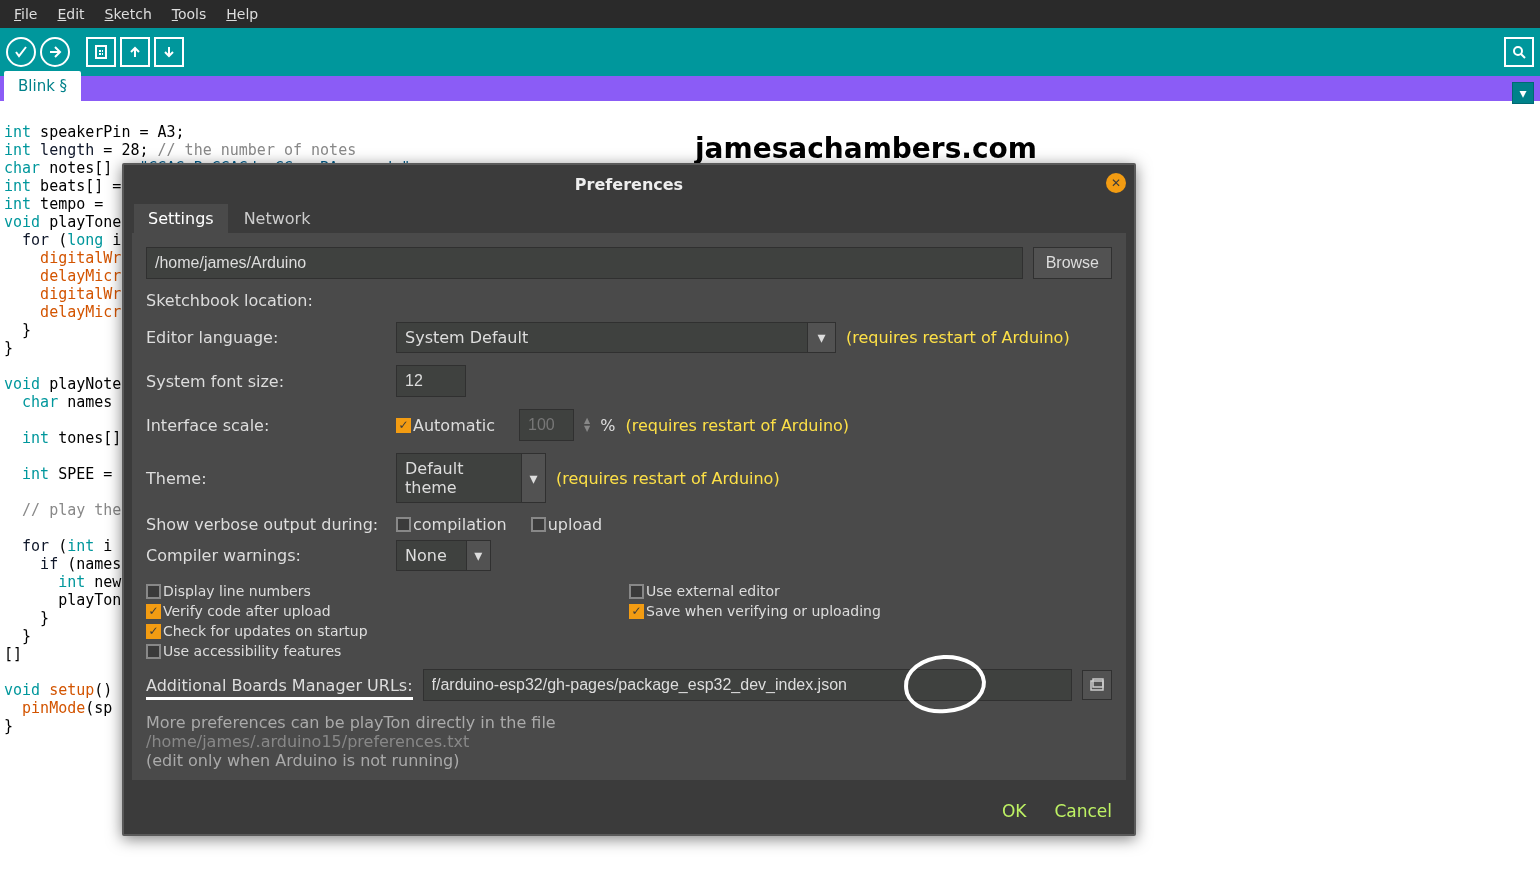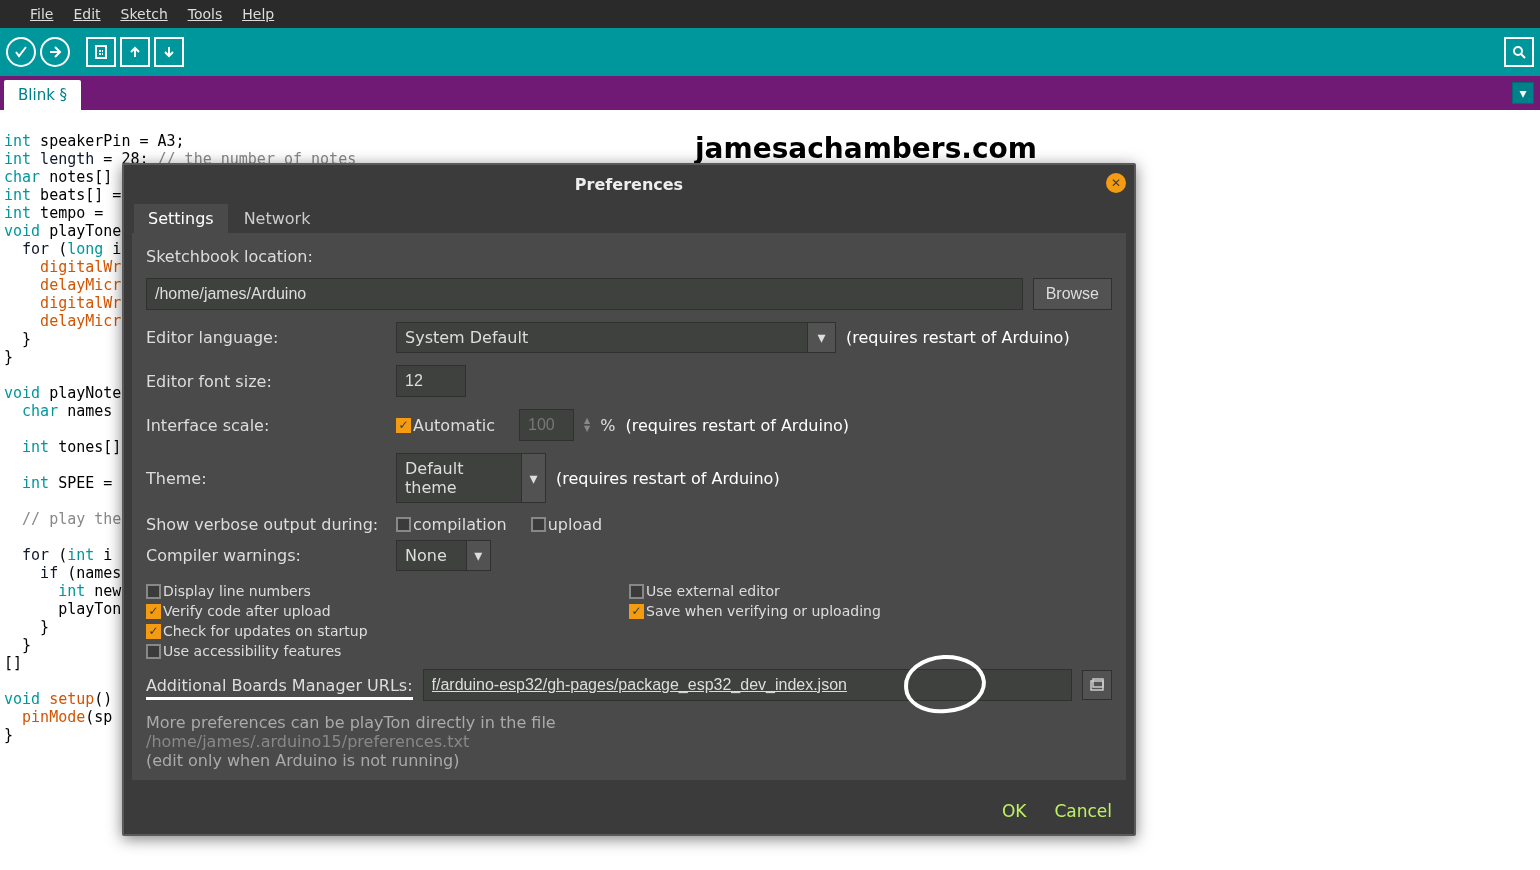--- a/index.html
+++ b/index.html
@@ -6,7 +6,7 @@
 body { font-family: "DejaVu Sans", "Segoe UI", sans-serif; font-size: 14px; background: #fff; overflow: hidden; width: 1540px; height: 870px; position: relative; }
 
 
-.menubar { background: #2a2a2a; color: #ddd; height: 28px; display: flex; align-items: center; padding: 0 22px; gap: 4px; text-decoration: underline; }
+.menubar { background: #2a2a2a; color: #ddd; height: 28px; display: flex; align-items: center; padding: 0 6px; gap: 4px; }
 .menubar span { padding: 3px 8px; cursor: pointer; }
 .menubar span u { text-decoration: underline; }
 

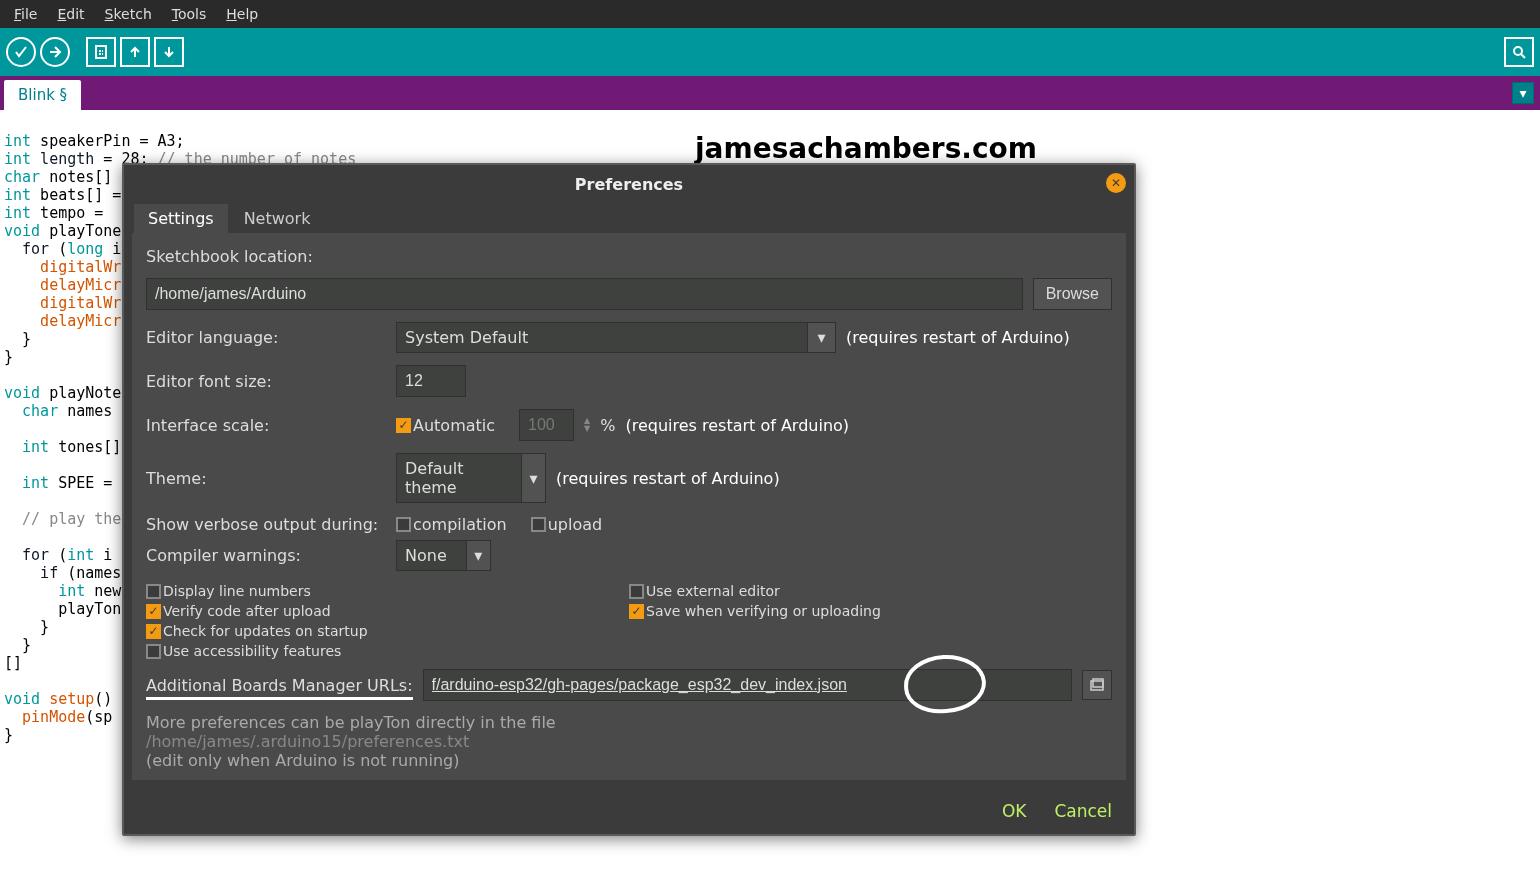--- a/index.html
+++ b/index.html
@@ -18,7 +18,7 @@
 .toolbar svg { stroke: #fff; fill: none; stroke-width: 2; }
 
 
-.tabbar { background: #701a75; height: 34px; display: flex; align-items: flex-end; padding-left: 4px; position: relative; }
+.tabbar { background: #8b5cf6; height: 25px; display: flex; align-items: flex-end; padding-left: 4px; position: relative; }
 .tab { background: #fff; color: #00818a; padding: 6px 14px; border-radius: 2px 2px 0 0; font-size: 15px; }
 .tab-drop { position: absolute; right: 6px; top: 6px; width: 22px; height: 22px; background: #00818a; border: 1px solid #006a72; display: flex; align-items: center; justify-content: center; color: #fff; cursor: pointer; }
 

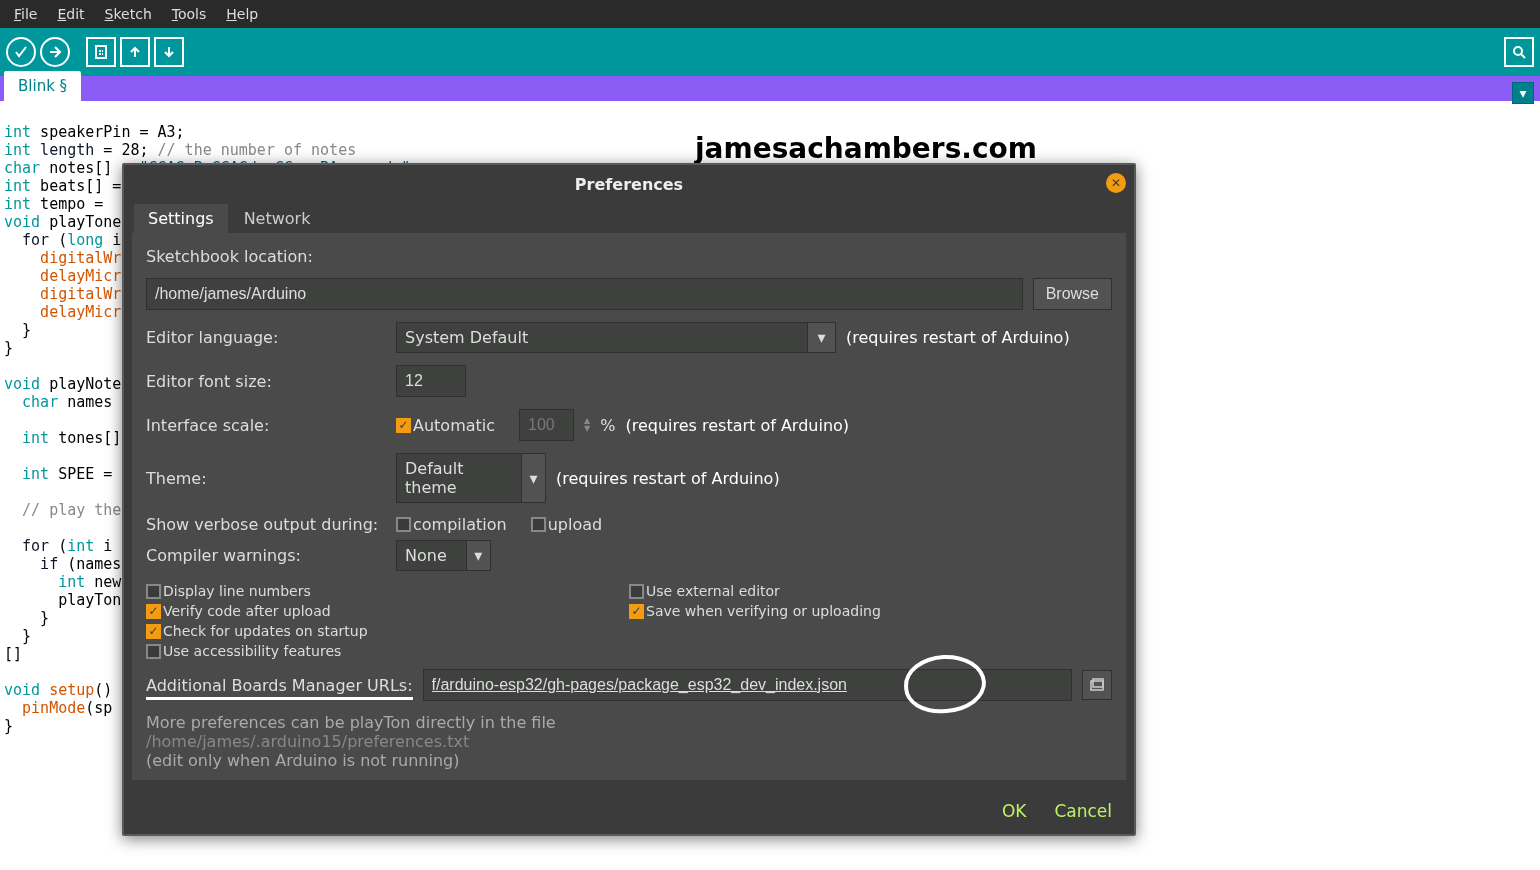--- a/index.html
+++ b/index.html
@@ -170,11 +170,11 @@
   <div class="dlg-body">
 
     <div class="row">
-      <span class="label">Sketchbook location:</span>
-    </div>
-    <div class="row">
       <input class="input-text" style="flex: 1 1 0%;" value="/home/james/Arduino">
       <button class="browse-btn">Browse</button>
+    </div>
+    <div class="row">
+      <span class="label">Sketchbook location:</span>
     </div>
 
     <div class="row">

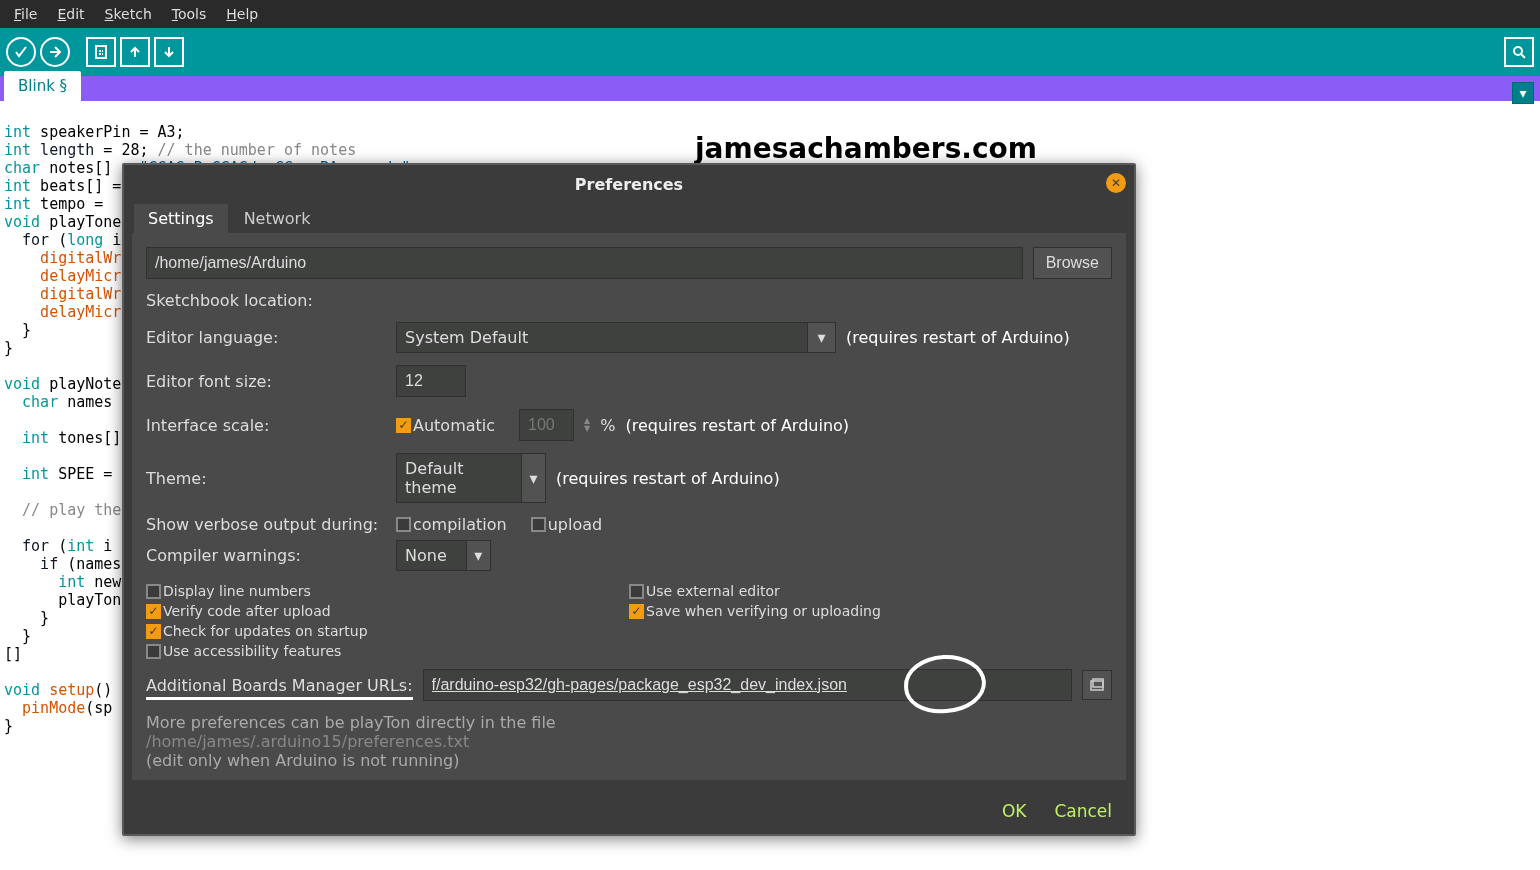--- a/index.html
+++ b/index.html
@@ -47,7 +47,7 @@
 .select { background: #3f413f; border: 1px solid #303030; color: #ddd; padding: 5px 8px; display: flex; align-items: center; justify-content: space-between; cursor: pointer; gap: 11px; }
 .sel-arrow { background: #525252; border-left: 1px solid #303030; width: 28px; align-self: stretch; display: flex; align-items: center; justify-content: center; margin: -5px -8px -5px 8px; }
 .browse-btn { background: #525252; border: 1px solid #303030; color: #ddd; padding: 6px 12px; cursor: pointer; font-size: 16px; }
-.note { color: #ffffff; font-size: 16px; }
+.note { color: #fde047; font-size: 16px; }
 .chk { display: inline-flex; align-items: center; gap: 2px; margin-right: 14px; cursor: pointer; }
 .chk-box { width: 15px; height: 15px; border: 2px solid #888; background: #3b3b3b; display: inline-flex; align-items: center; justify-content: center; flex-shrink: 0; }
 .chk-box.checked { background: #f39c12; border-color: #f39c12; }

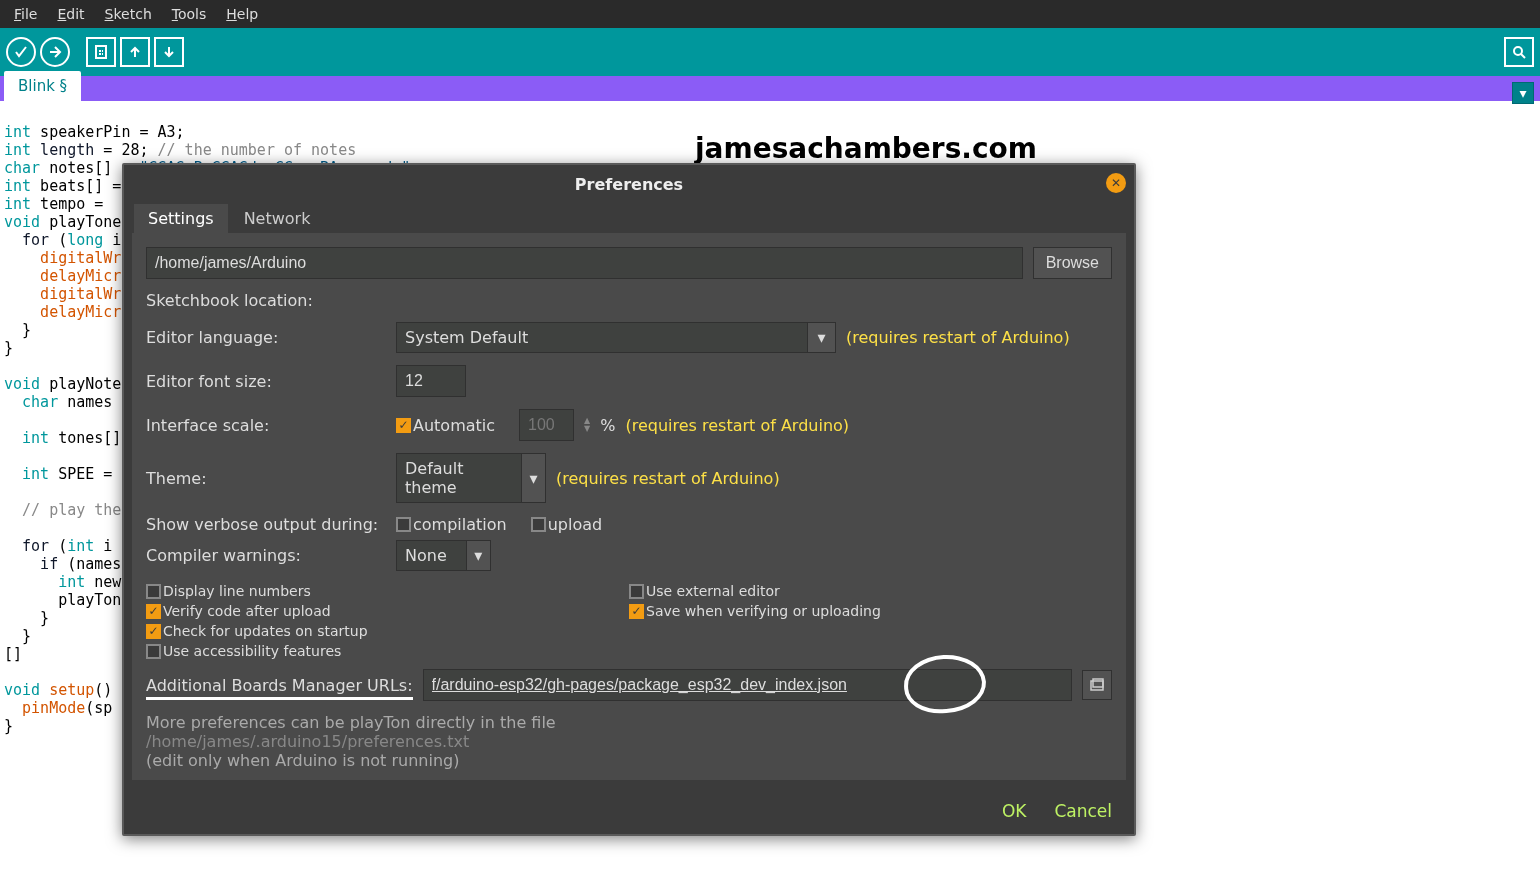--- a/index.html
+++ b/index.html
@@ -187,7 +187,7 @@
     </div>
 
     <div class="row">
-      <span class="label">Editor font size:</span>
+      <span class="label">System font size:</span>
       <input class="input-text" style="width: 70px;" value="12">
     </div>
 

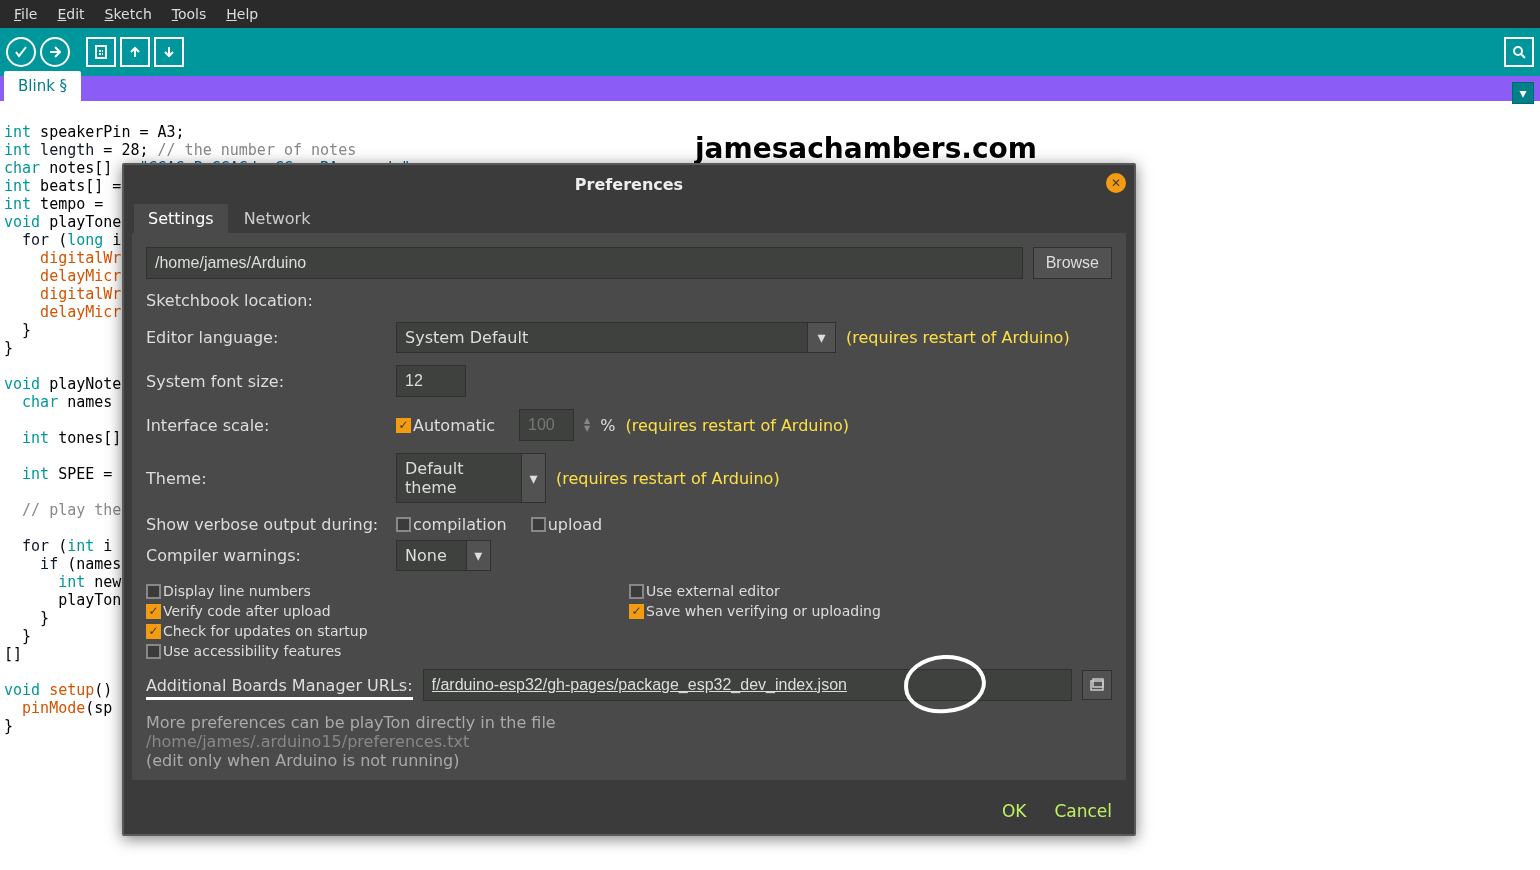--- a/index.html
+++ b/index.html
@@ -268,7 +268,7 @@
 
     <div class="row" style="position:relative">
       <span><span class="underline-anno">Additional Boards Manager URLs:</span></span>
-      <input class="input-text" style="flex: 1 1 0%; text-decoration: underline;" value="f/arduino-esp32/gh-pages/package_esp32_dev_index.json">
+      <input class="input-text" style="flex: 1 1 0%;" value="f/arduino-esp32/gh-pages/package_esp32_dev_index.json">
       <div class="icon-btn">
         <svg width="16" height="16" style="stroke:#ccc;fill:none;stroke-width:1.5">
             <rect x="2" y="4" width="12" height="9"></rect>

